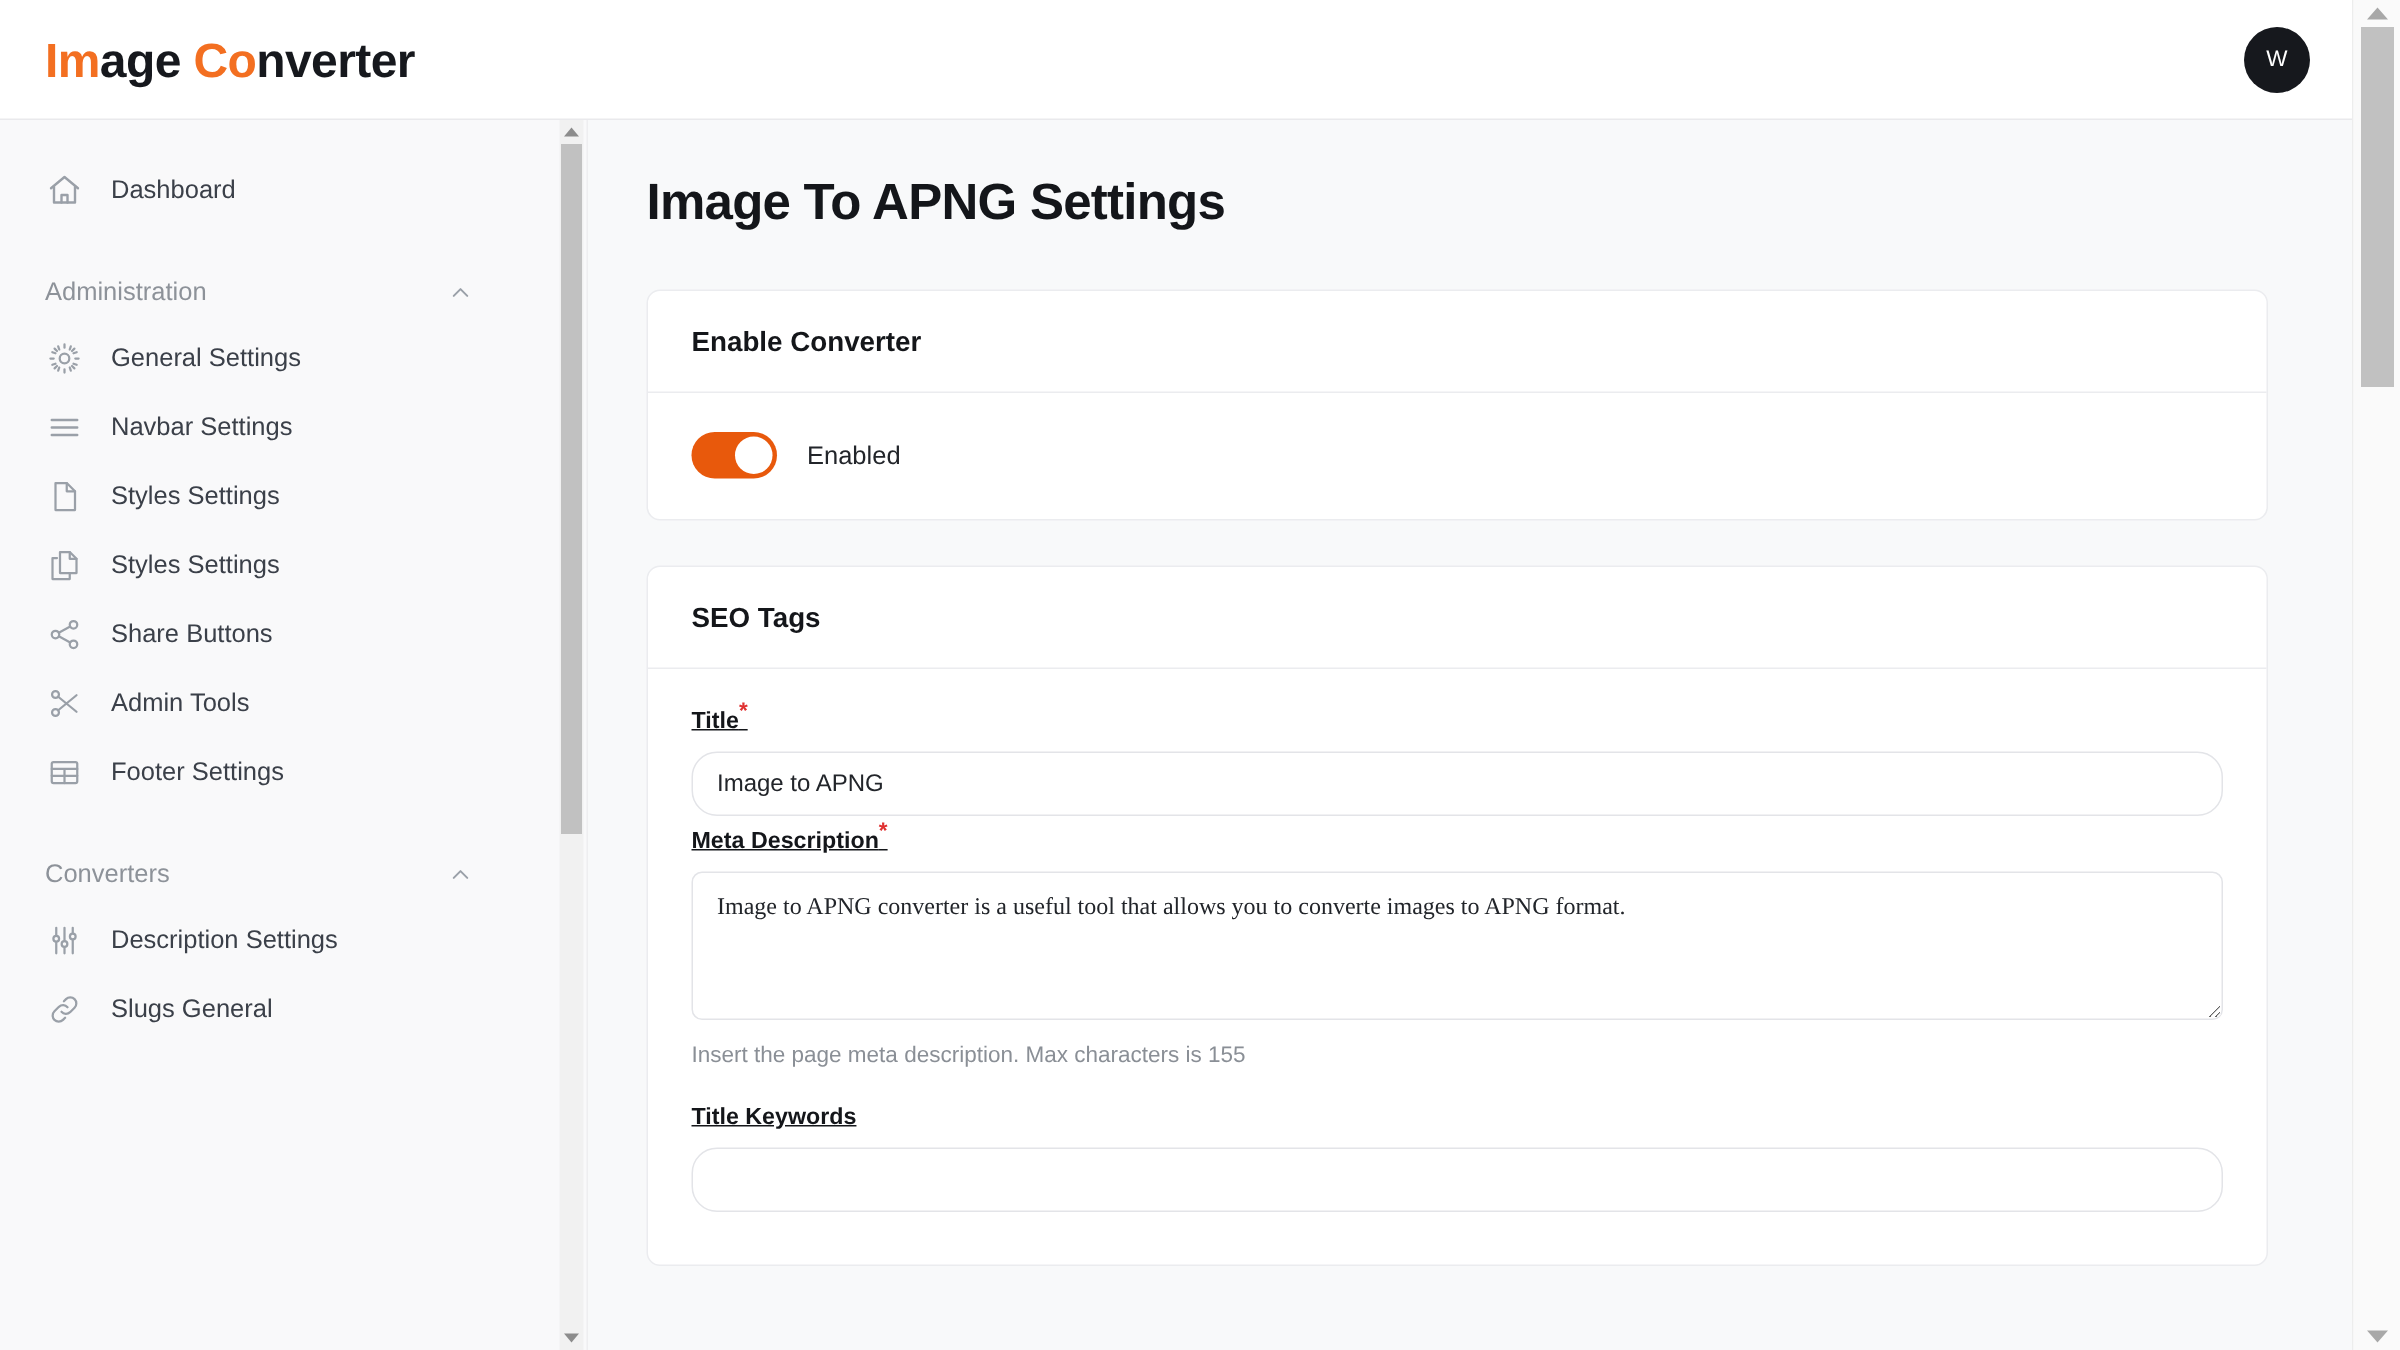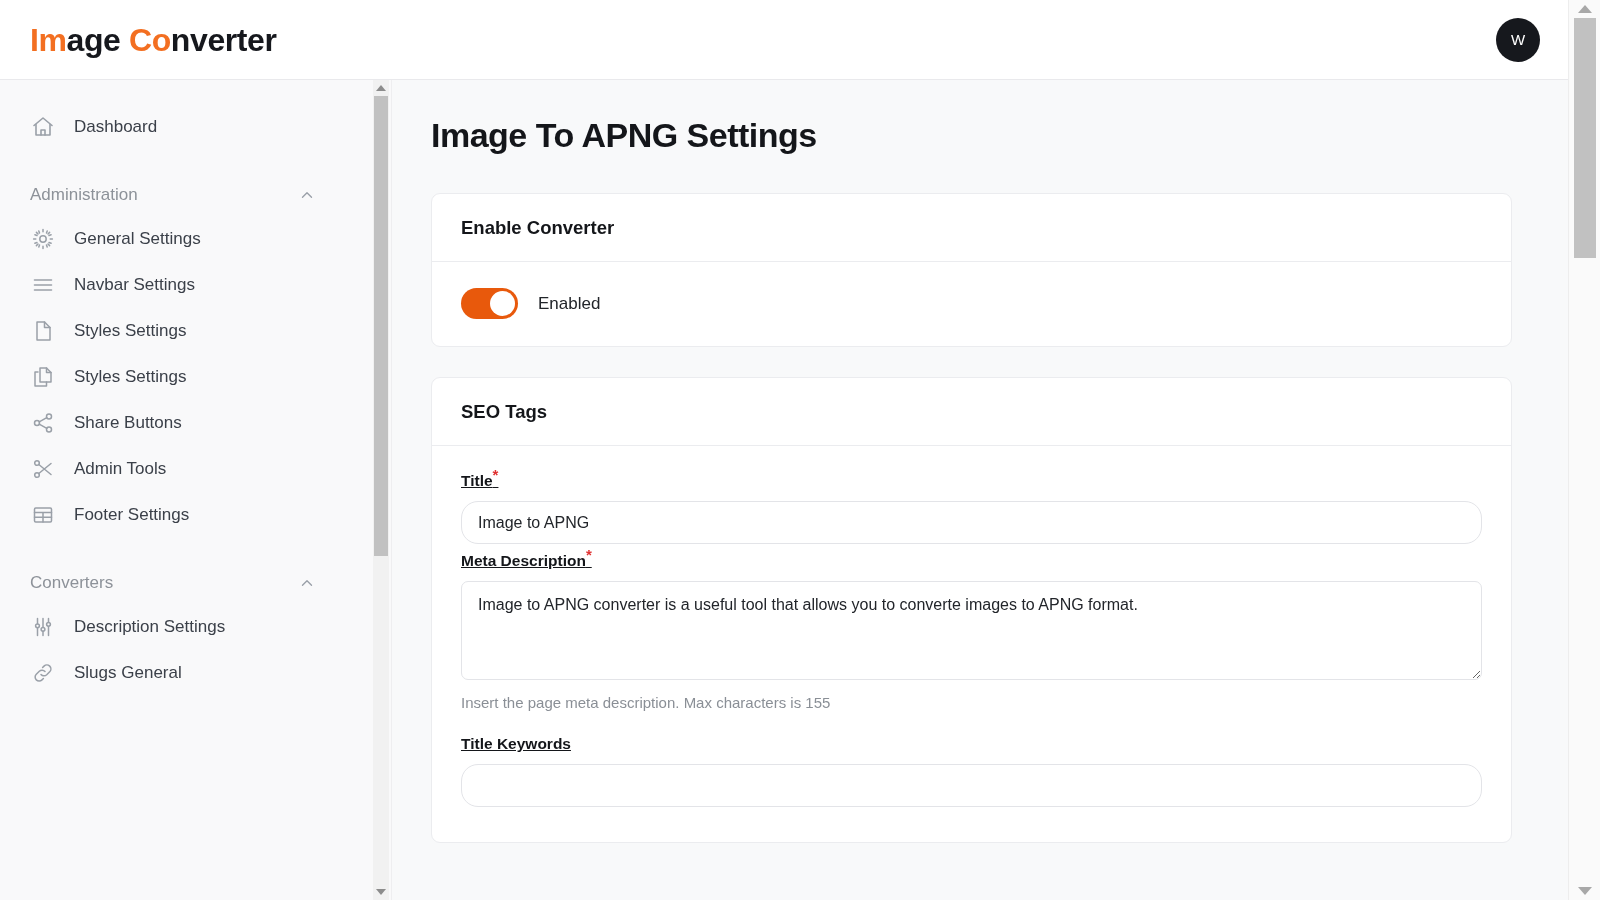--- a/index.html
+++ b/index.html
@@ -164,7 +164,7 @@
     background: #ffffff;
     padding: 11px 16px;
     font-size: 16px; color: #22252a; line-height: 1.45;
-    font-family: Liberation Sans, sans-serif;
+    font-family: Liberation Serif, serif;
     outline: none; resize: vertical;
   }
   .hint {

